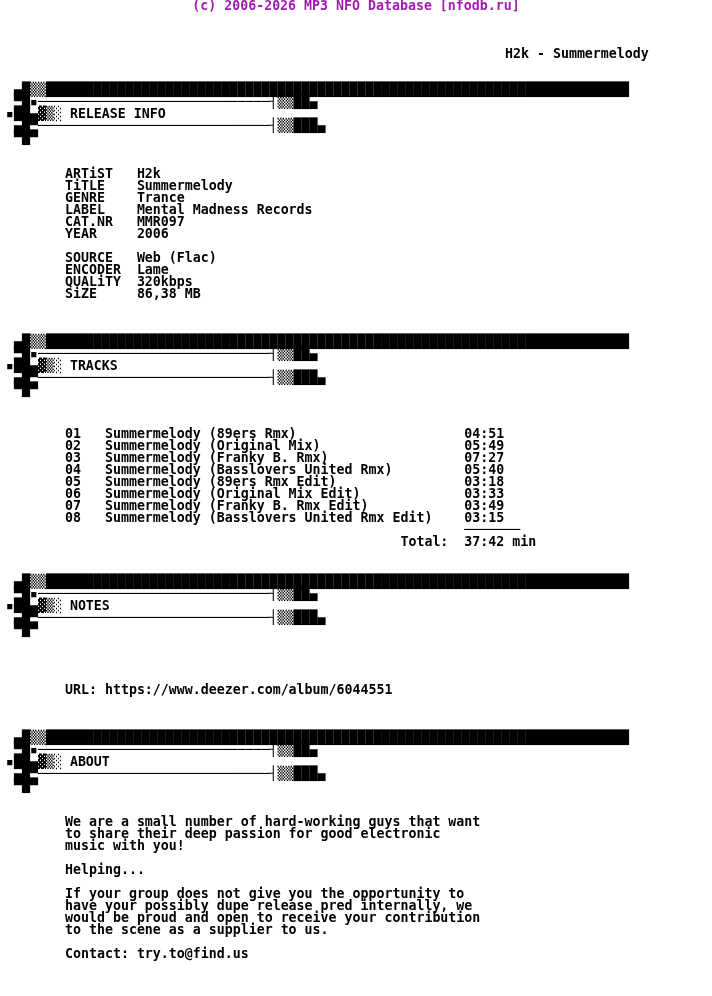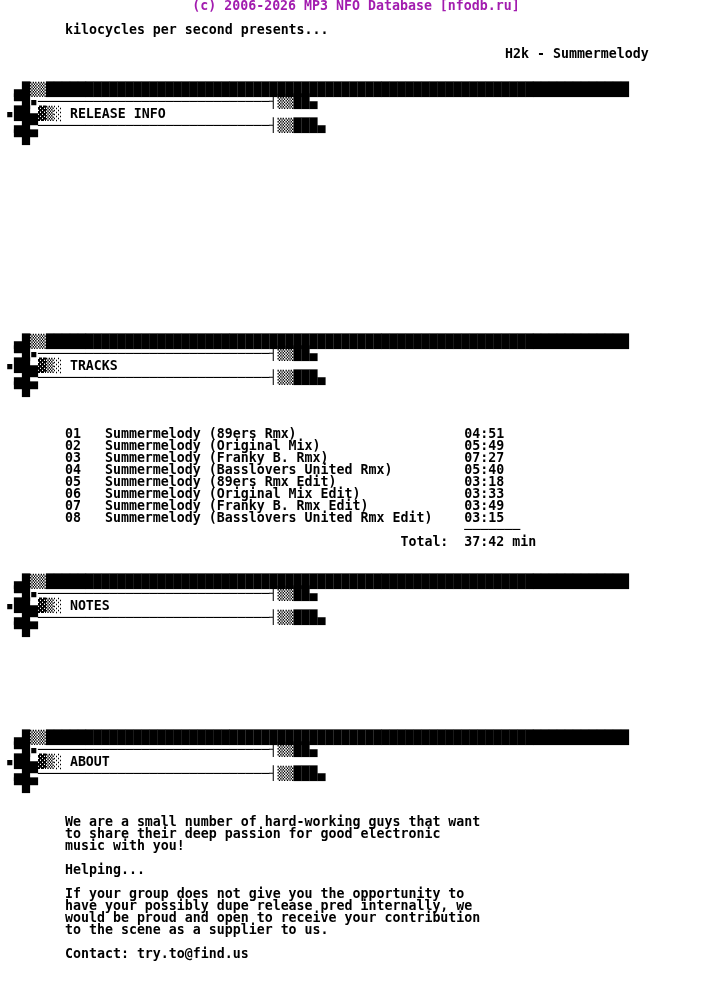--- a/index.html
+++ b/index.html
@@ -28,7 +28,6 @@
 
   <div id="db-header" style="color: #a21caf;">(c) 2006-2026 MP3 NFO Database [nfodb.ru]</div>
 
-  <pre class="abs" style="left:65px;top:24px;">kilocycles per second presents...</pre>
 
   <pre class="abs" style="left:473px;top:48px;margin-left:32px;">H2k - Summermelody</pre>
 

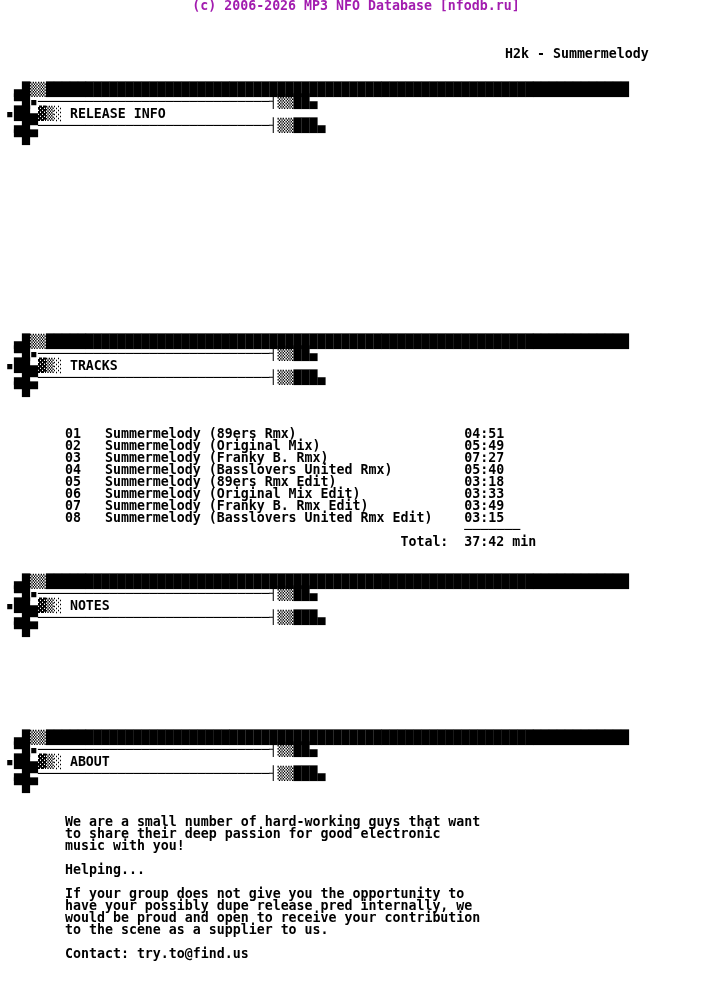--- a/index.html
+++ b/index.html
@@ -37,6 +37,17 @@
  ▄█▀─────────────────────────────┤▒▒███▄
  ▀█▀</pre>
 
+  <pre class="abs" style="left:65px;top:168px;">ARTiST   H2k
+TiTLE    Summermelody
+GENRE    Trance
+LABEL    Mental Madness Records
+CAT.NR   MMR097
+YEAR     2006
+
+SOURCE   Web (Flac)
+ENCODER  Lame
+QUALiTY  320kbps
+SiZE     86,38 MB</pre>
 
   <pre class="abs" style="left:6px;top:336px;"> ▄█▒▒█████████████████████████████████████████████████████████████████████████
  ▀█▪─────────────────────────────┤▒▒██▄

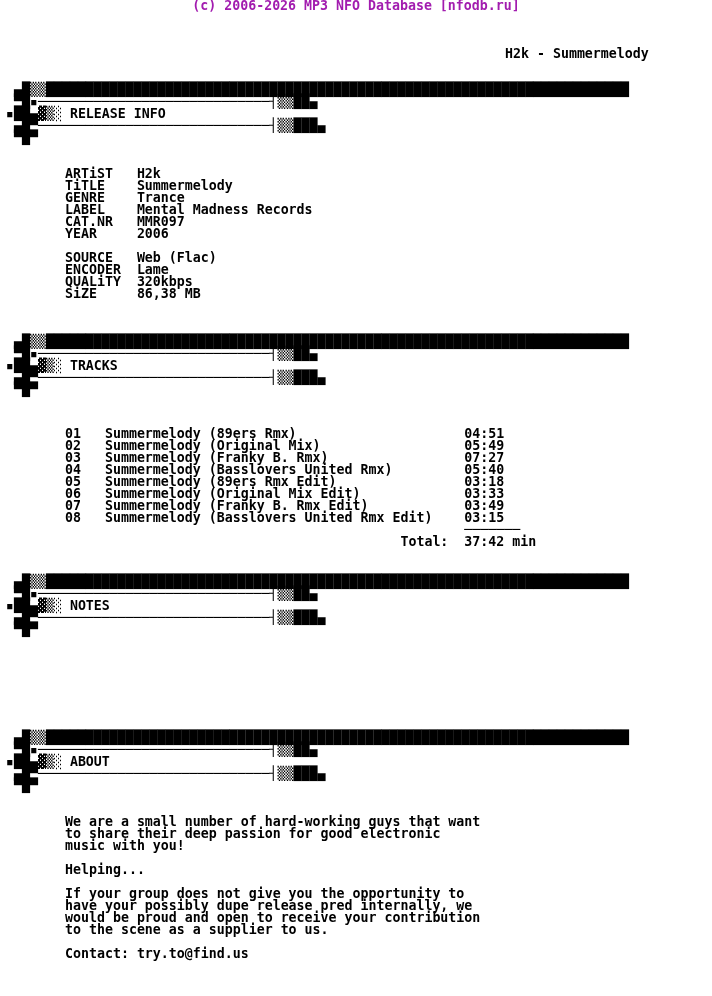--- a/index.html
+++ b/index.html
@@ -72,6 +72,7 @@
  ▄█▀─────────────────────────────┤▒▒███▄
  ▀█▀</pre>
 
+  <pre class="abs" style="left:65px;top:684px;">URL: https://www.deezer.com/album/6044551</pre>
 
   <pre class="abs" style="left:6px;top:732px;"> ▄█▒▒█████████████████████████████████████████████████████████████████████████
  ▀█▪─────────────────────────────┤▒▒██▄

